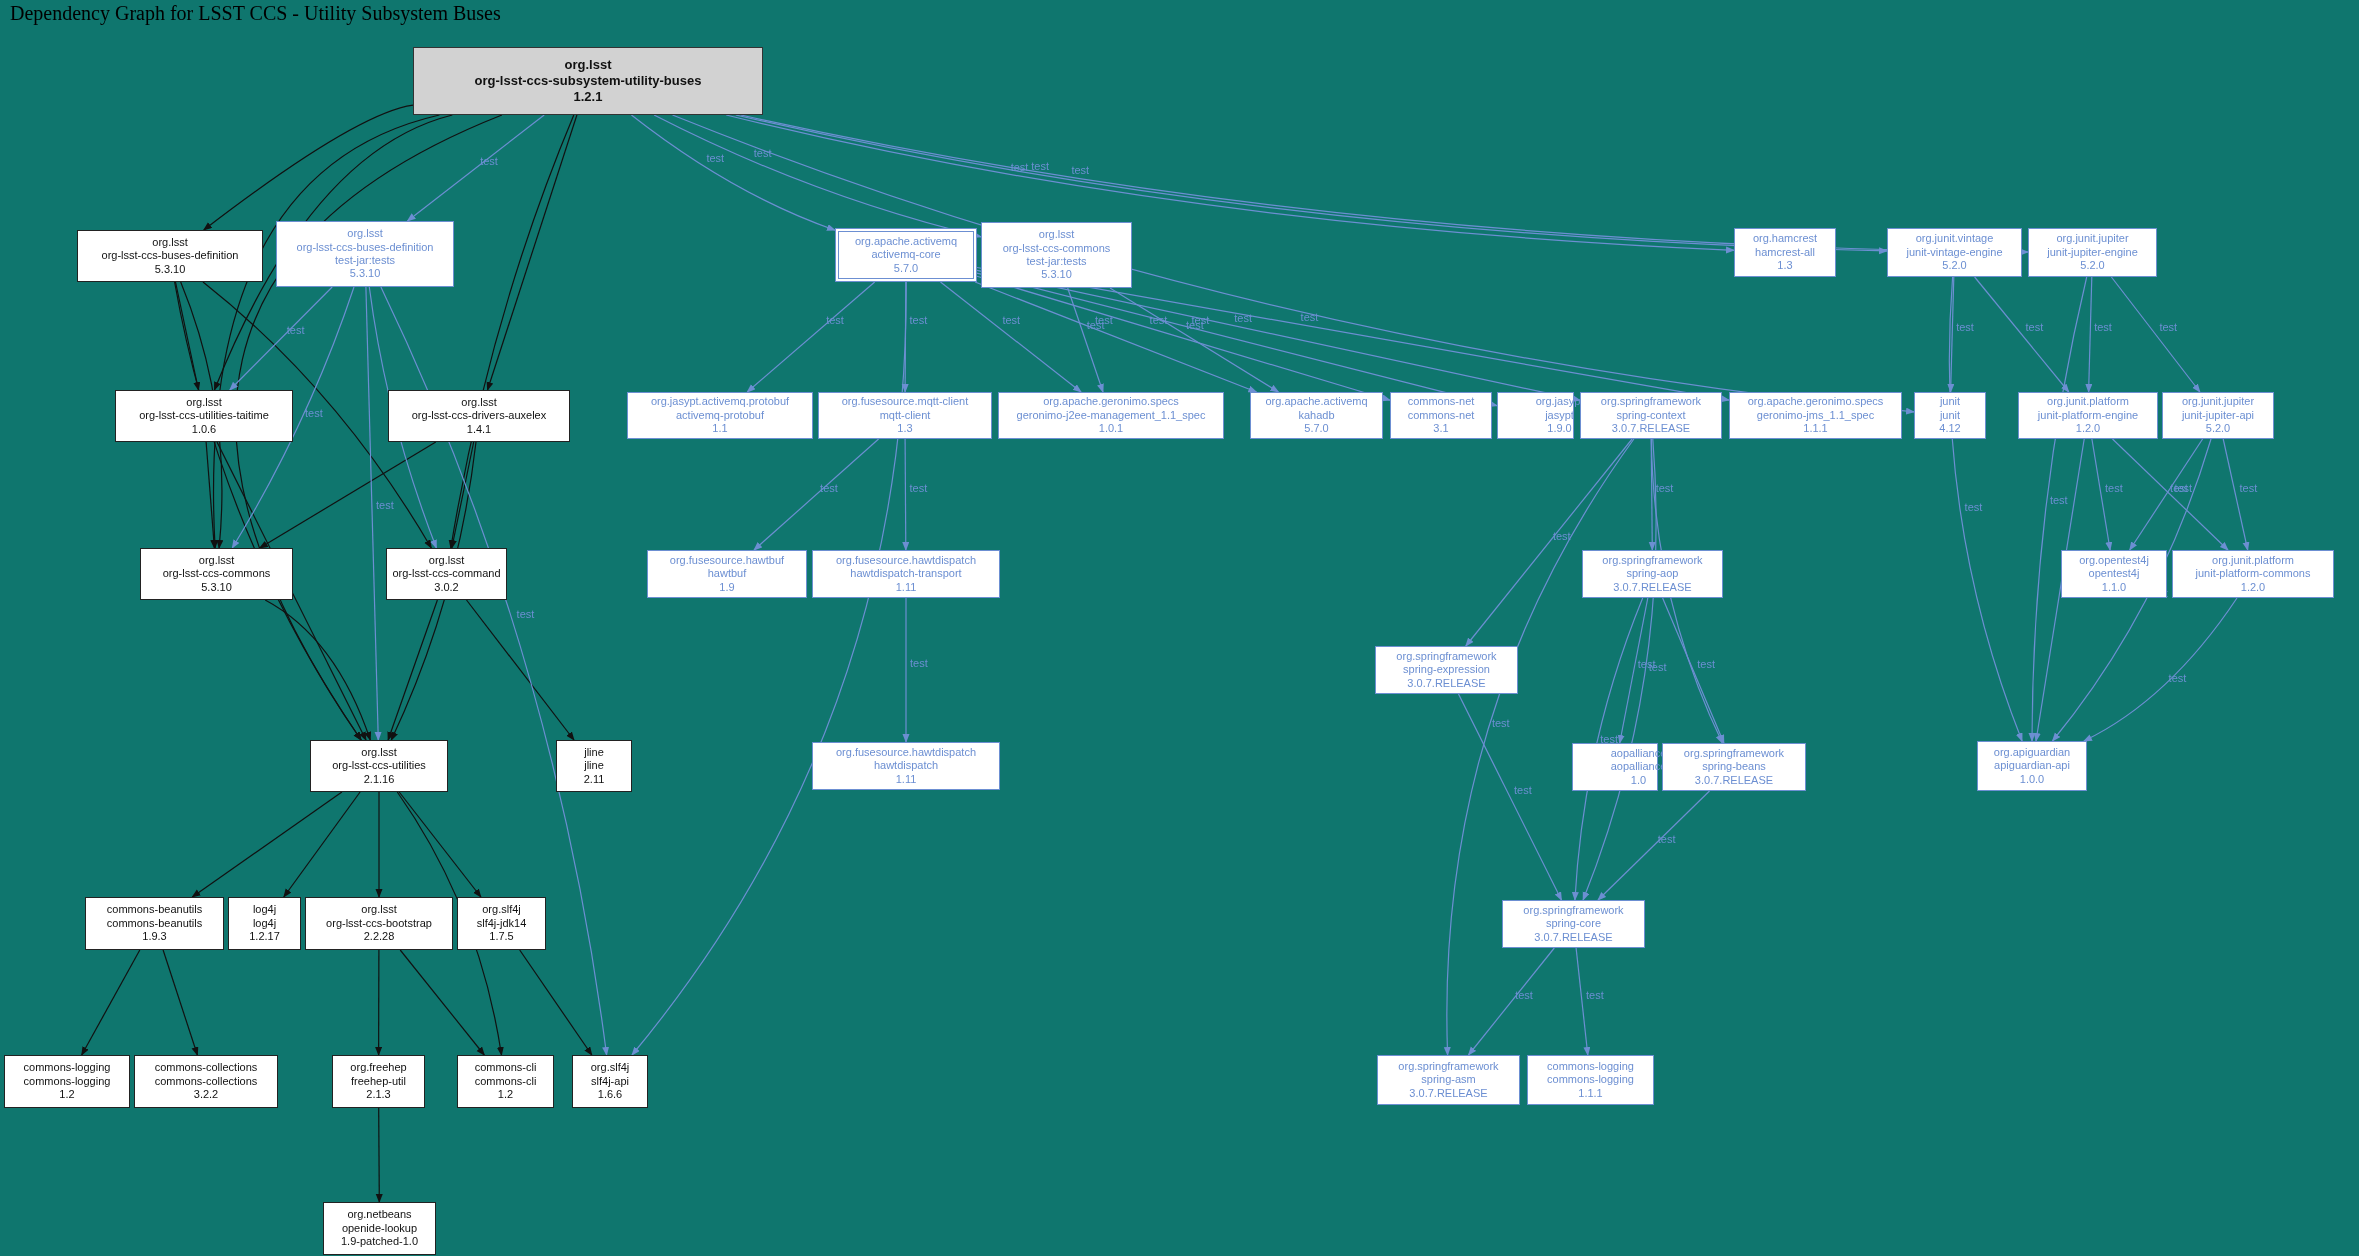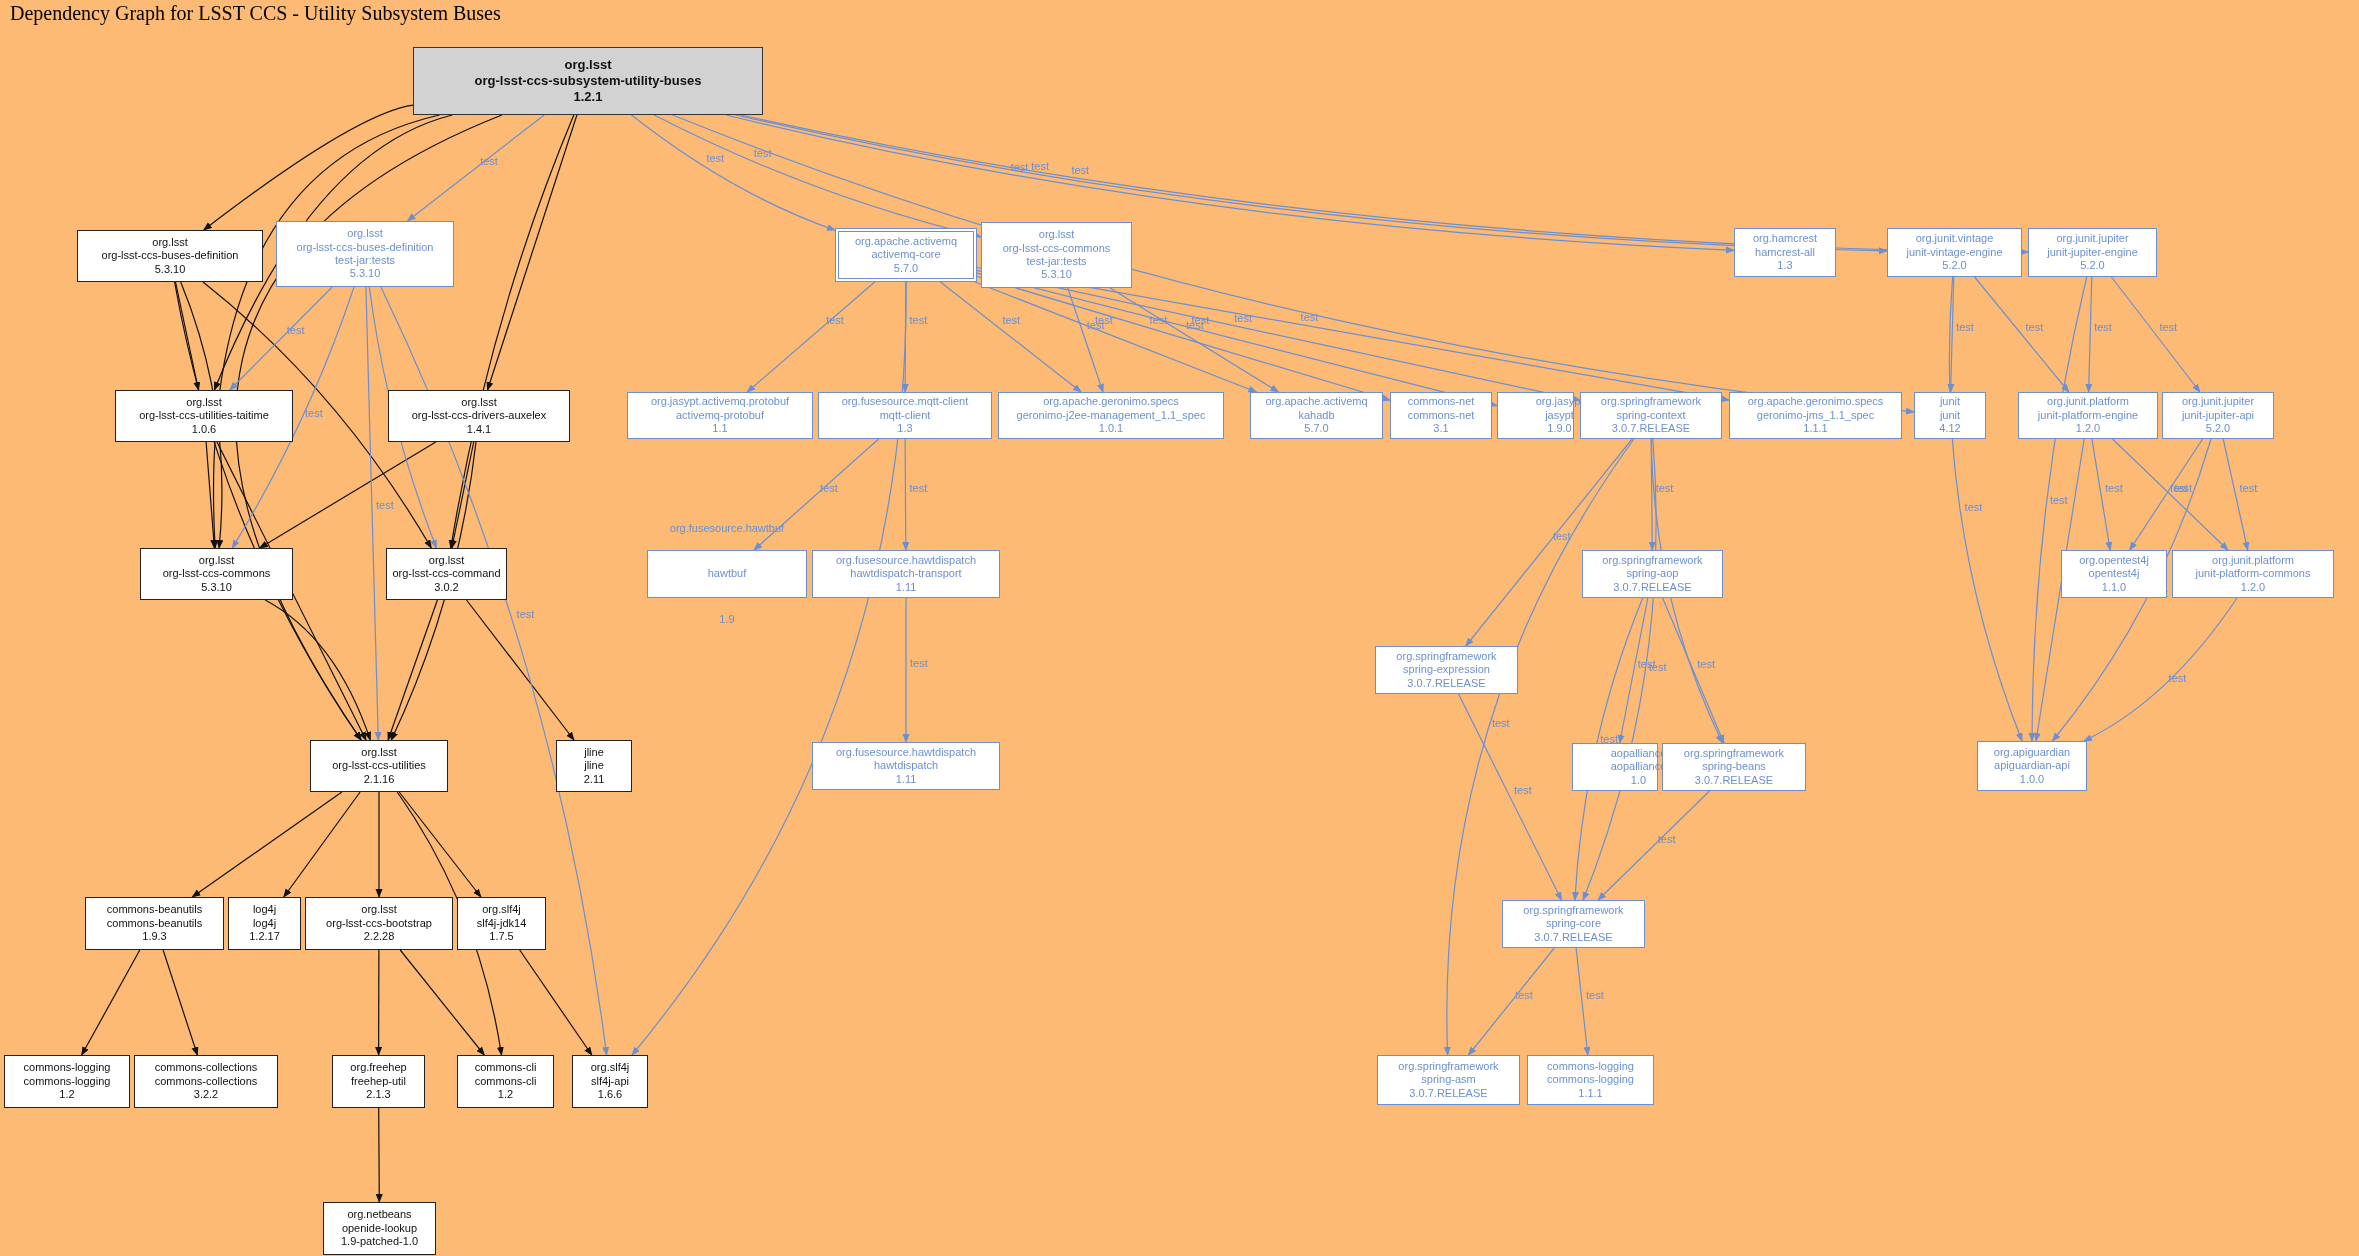--- a/index.html
+++ b/index.html
@@ -4,7 +4,7 @@
 <style>
   :root{ --blue:#6c8fd2; --ink:#111; }
   html,body{margin:0;padding:0;background:#ffffff;}
-  #canvas{position:relative;width:2359px;height:1256px;overflow:hidden;background:#fdba74;
+  #canvas{position:relative;width:2359px;height:1256px;overflow:hidden;background:#0f766e;
           font-family:"Liberation Sans",sans-serif;}
   #graph-title{position:absolute;left:10px;top:2px;font:20px "Liberation Serif",serif;color:#000;white-space:nowrap;}
   #edges{position:absolute;left:0;top:0;width:2359px;height:1256px;}

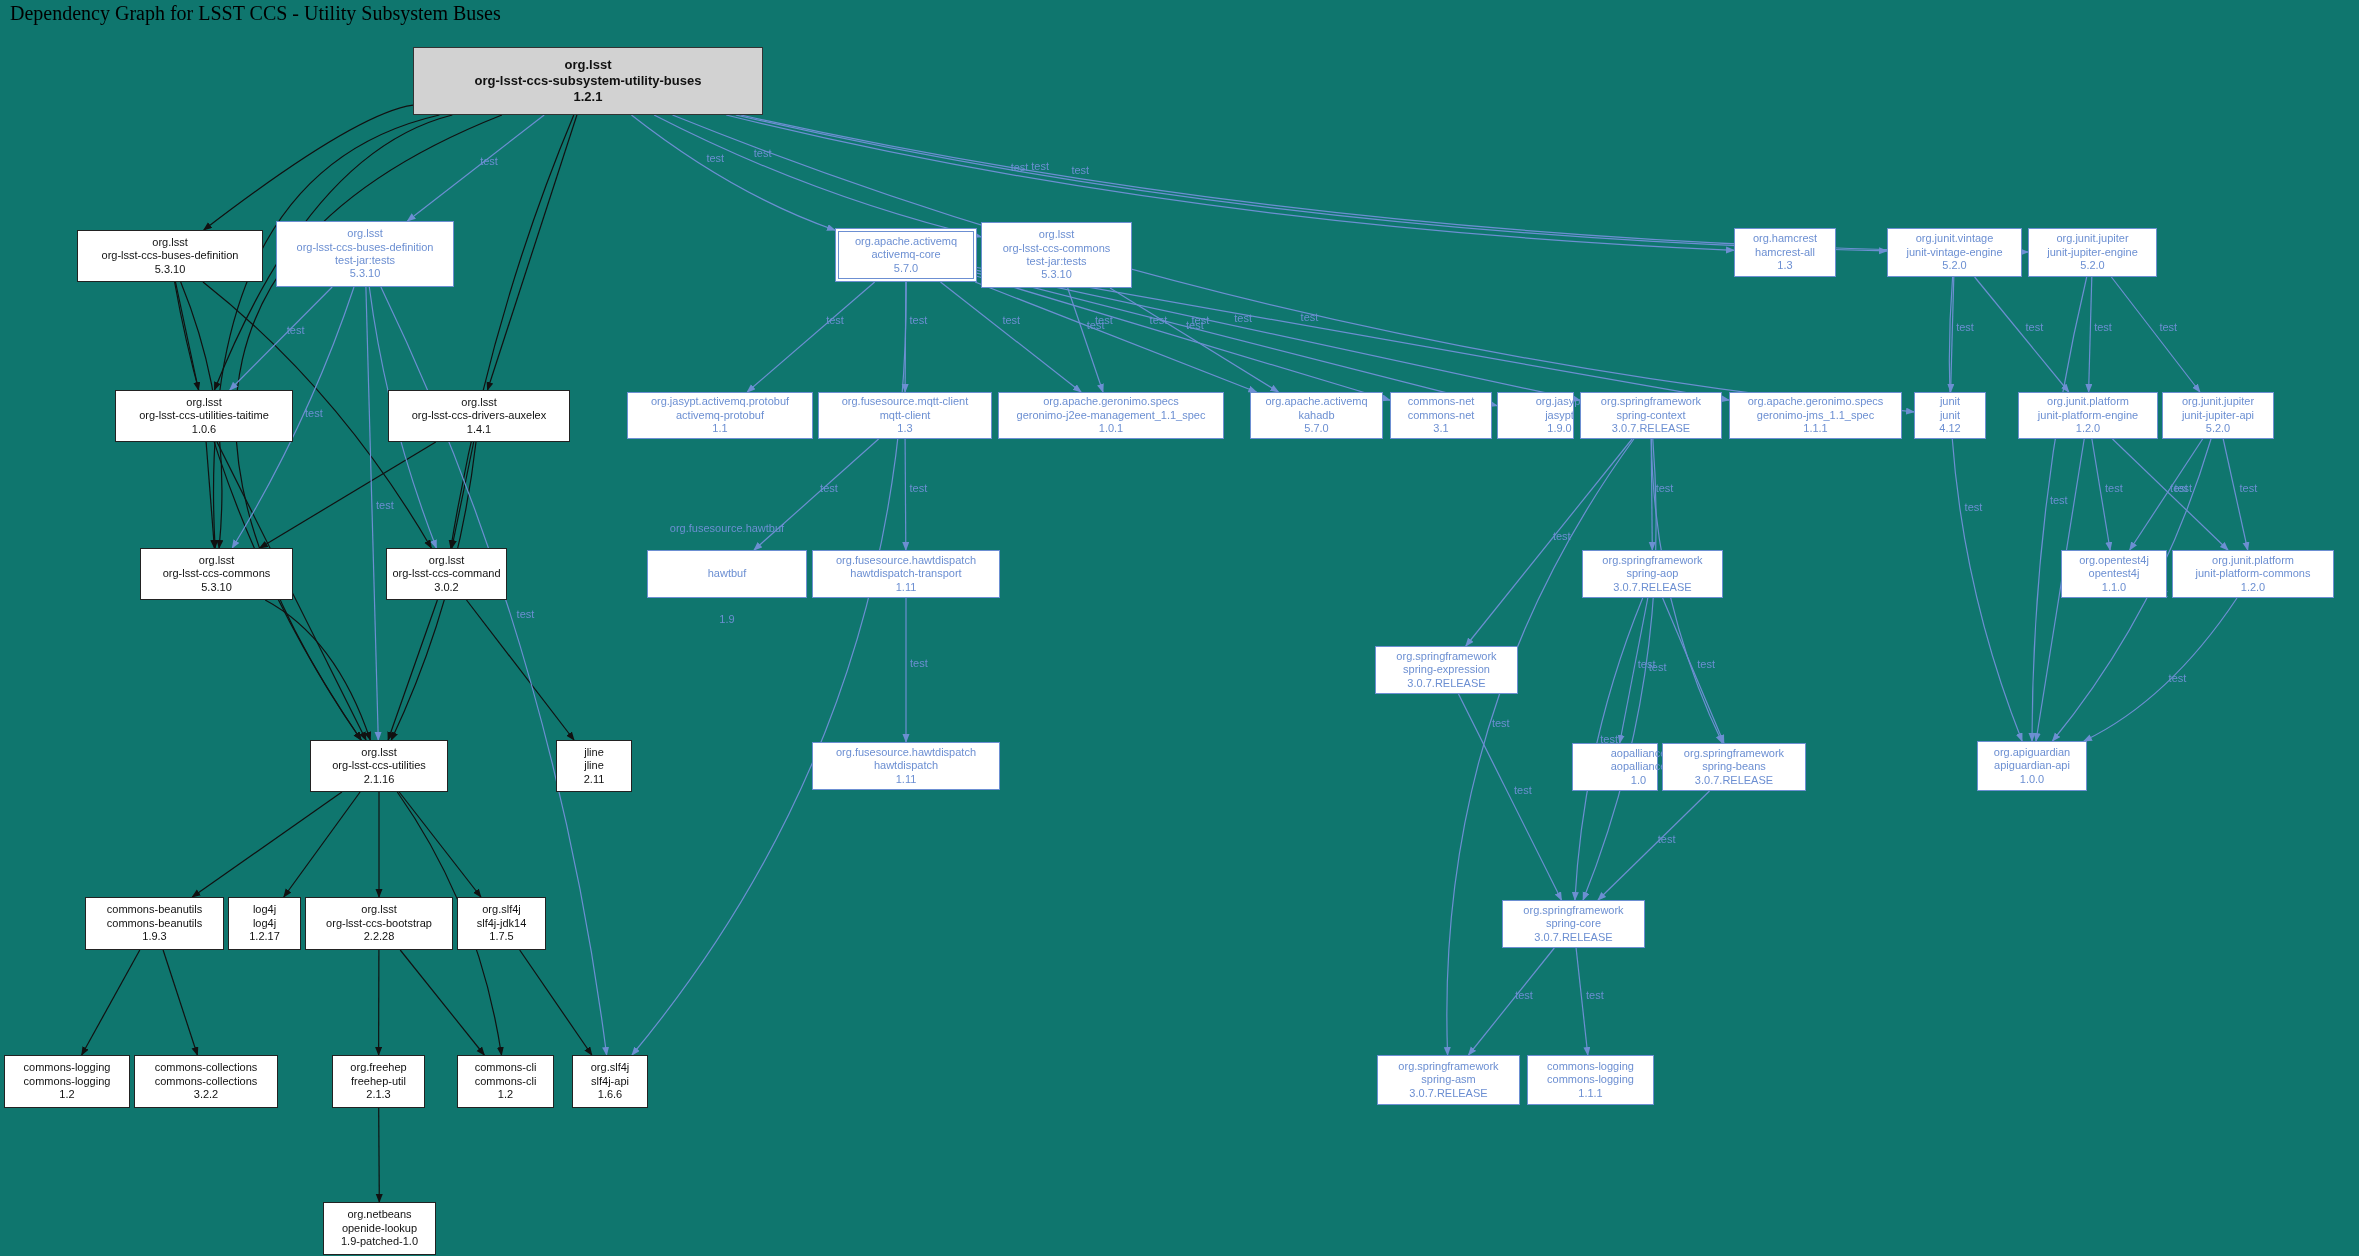--- a/index.html
+++ b/index.html
@@ -342,7 +342,7 @@
         <div>junit-jupiter-api</div>
         <div>5.2.0</div>
       </div>
-      <div class="node b" style="left: 647px; top: 550px; width: 160px; height: 48px; gap: 32px;">
+      <div class="node b" style="left: 647px; top: 550px; width: 160px; height: 48px;">
         <div>org.fusesource.hawtbuf</div>
         <div>hawtbuf</div>
         <div>1.9</div>

